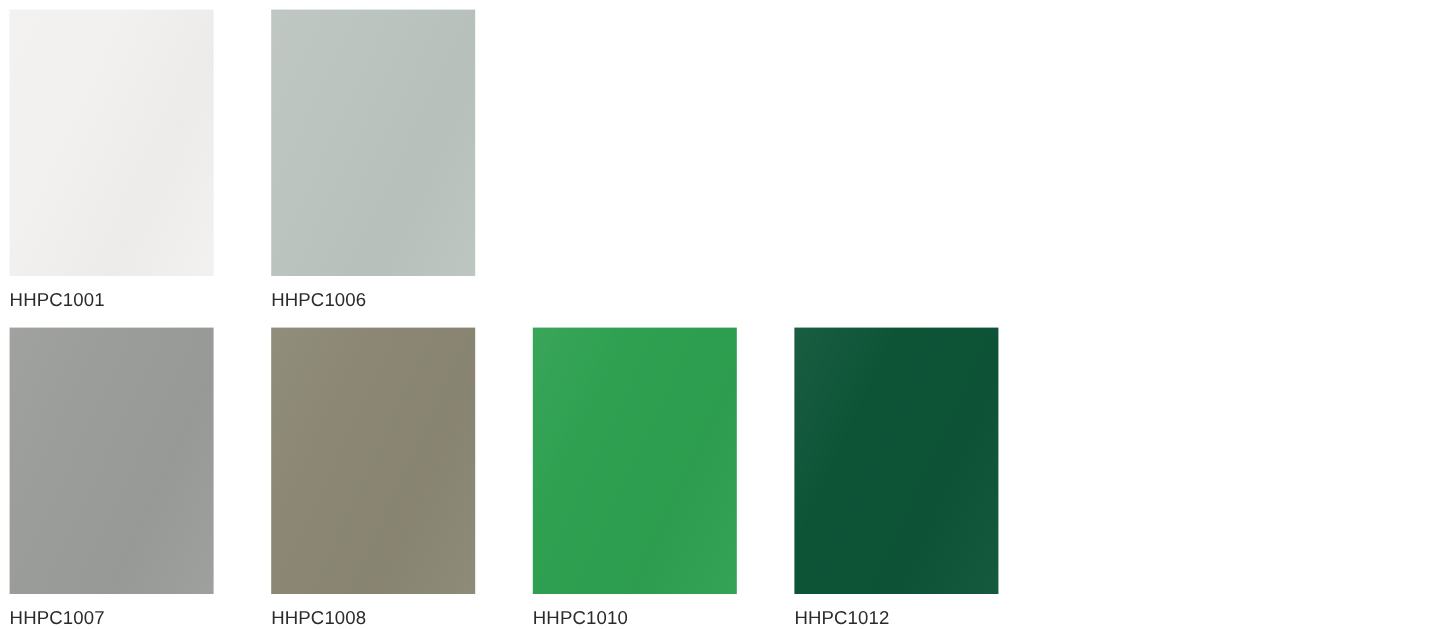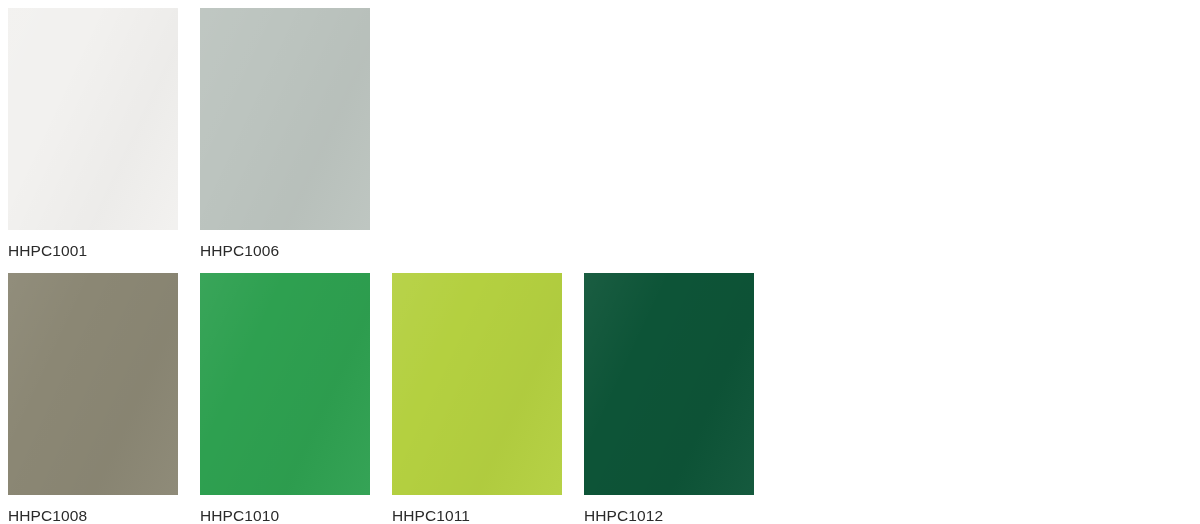--- a/index.html
+++ b/index.html
@@ -31,7 +31,7 @@
   .swatch-row.row-top { margin-bottom: 14px; }
   .swatch-cell {
     width: 170px;
-    margin-right: 22px;
+    margin-right: 48px;
     display: flex;
     flex-direction: column;
     align-items: flex-start;

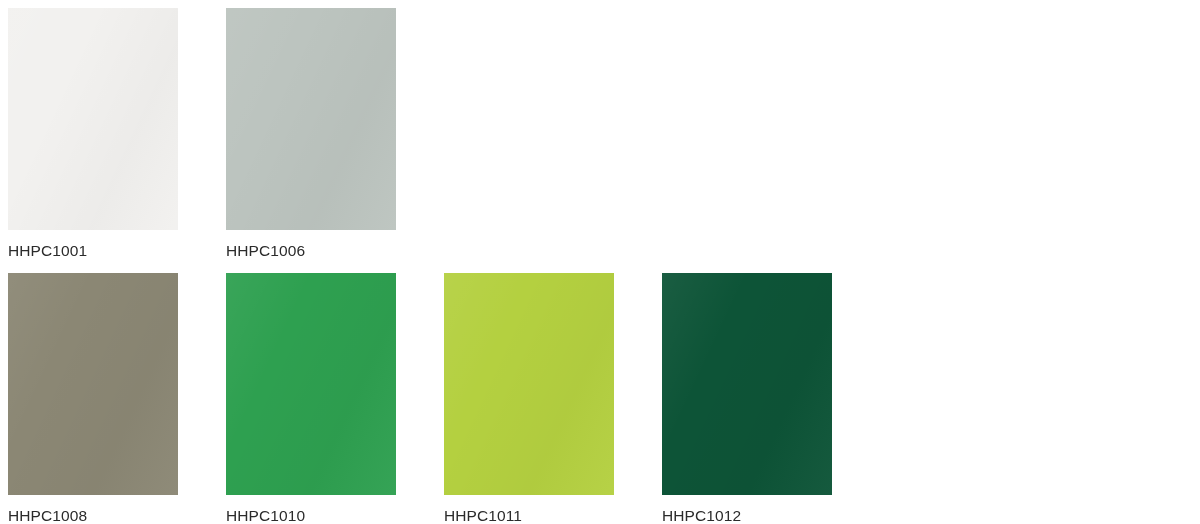--- a/index.html
+++ b/index.html
@@ -91,6 +91,10 @@
 
   <div class="swatch-row row-bottom">
 
+    <div class="swatch-cell">
+      <span class="swatch-chip" style="background-color:#9b9d9a;"></span>
+      <span class="swatch-label">HHPC1007</span>
+    </div>
 
     <div class="swatch-cell">
       <span class="swatch-chip" style="background-color:#8b8774;"></span>

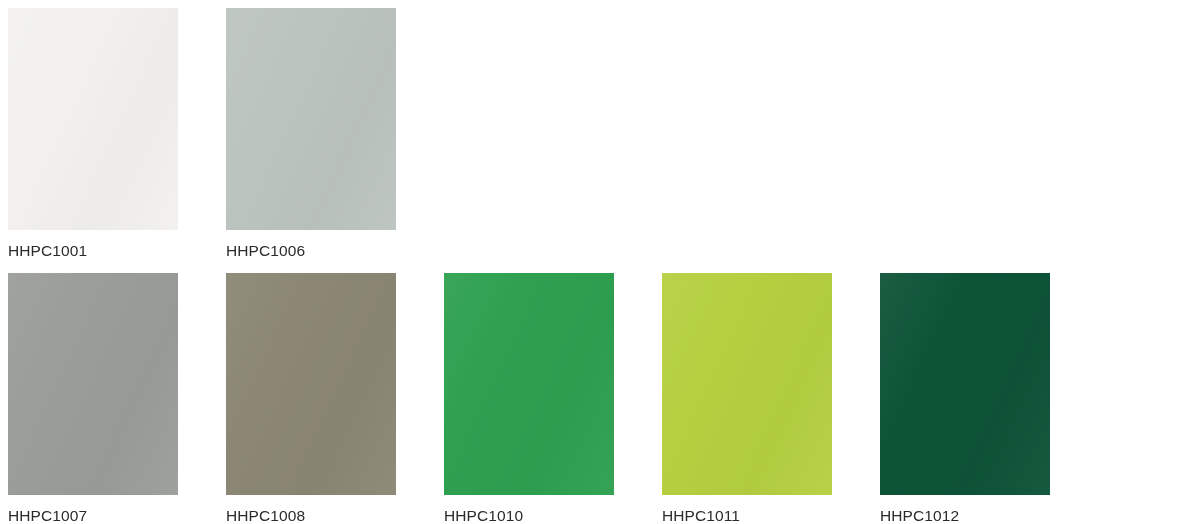--- a/index.html
+++ b/index.html
@@ -107,10 +107,6 @@
       <span class="swatch-label">HHPC1010</span>
     </div>
 
-    <div class="swatch-cell">
-      <span class="swatch-chip" style="background-color:#b4d040;"></span>
-      <span class="swatch-label">HHPC1011</span>
-    </div>
 
     <div class="swatch-cell">
       <span class="swatch-chip" style="background-color:#0d5437;"></span>

